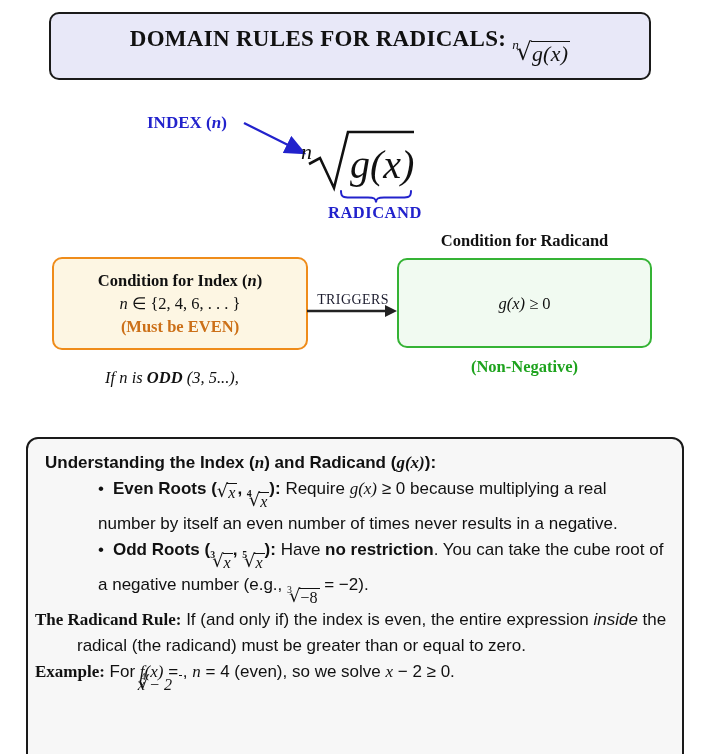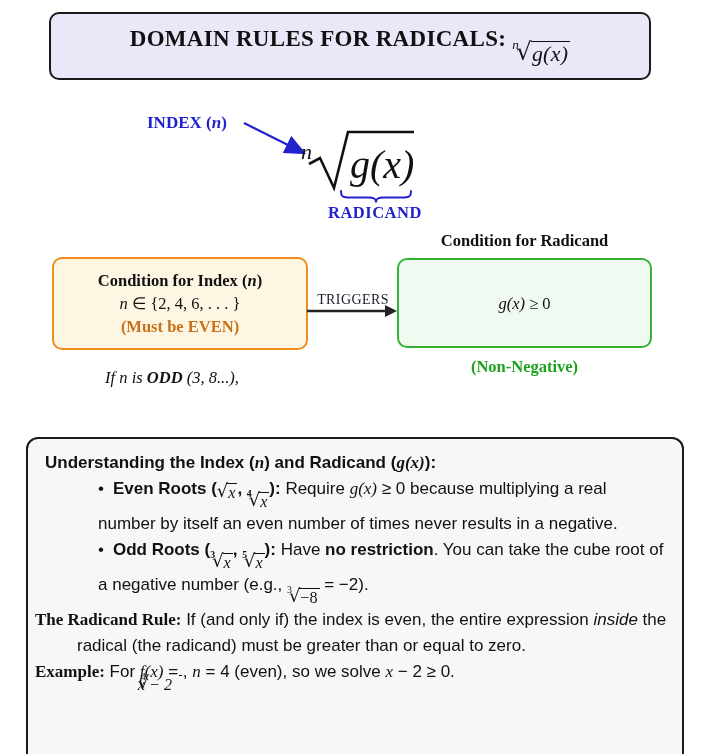--- a/index.html
+++ b/index.html
@@ -124,7 +124,7 @@
   </div>
 
   <div class="odd-note">
-    <div><span>If n is </span><span class="b">ODD</span><span> (3, 8...),</span></div>
+    <div><span>If n is </span><span class="b">ODD</span><span> (3, 5...),</span></div>
   </div>
 
   <div class="info-box">

